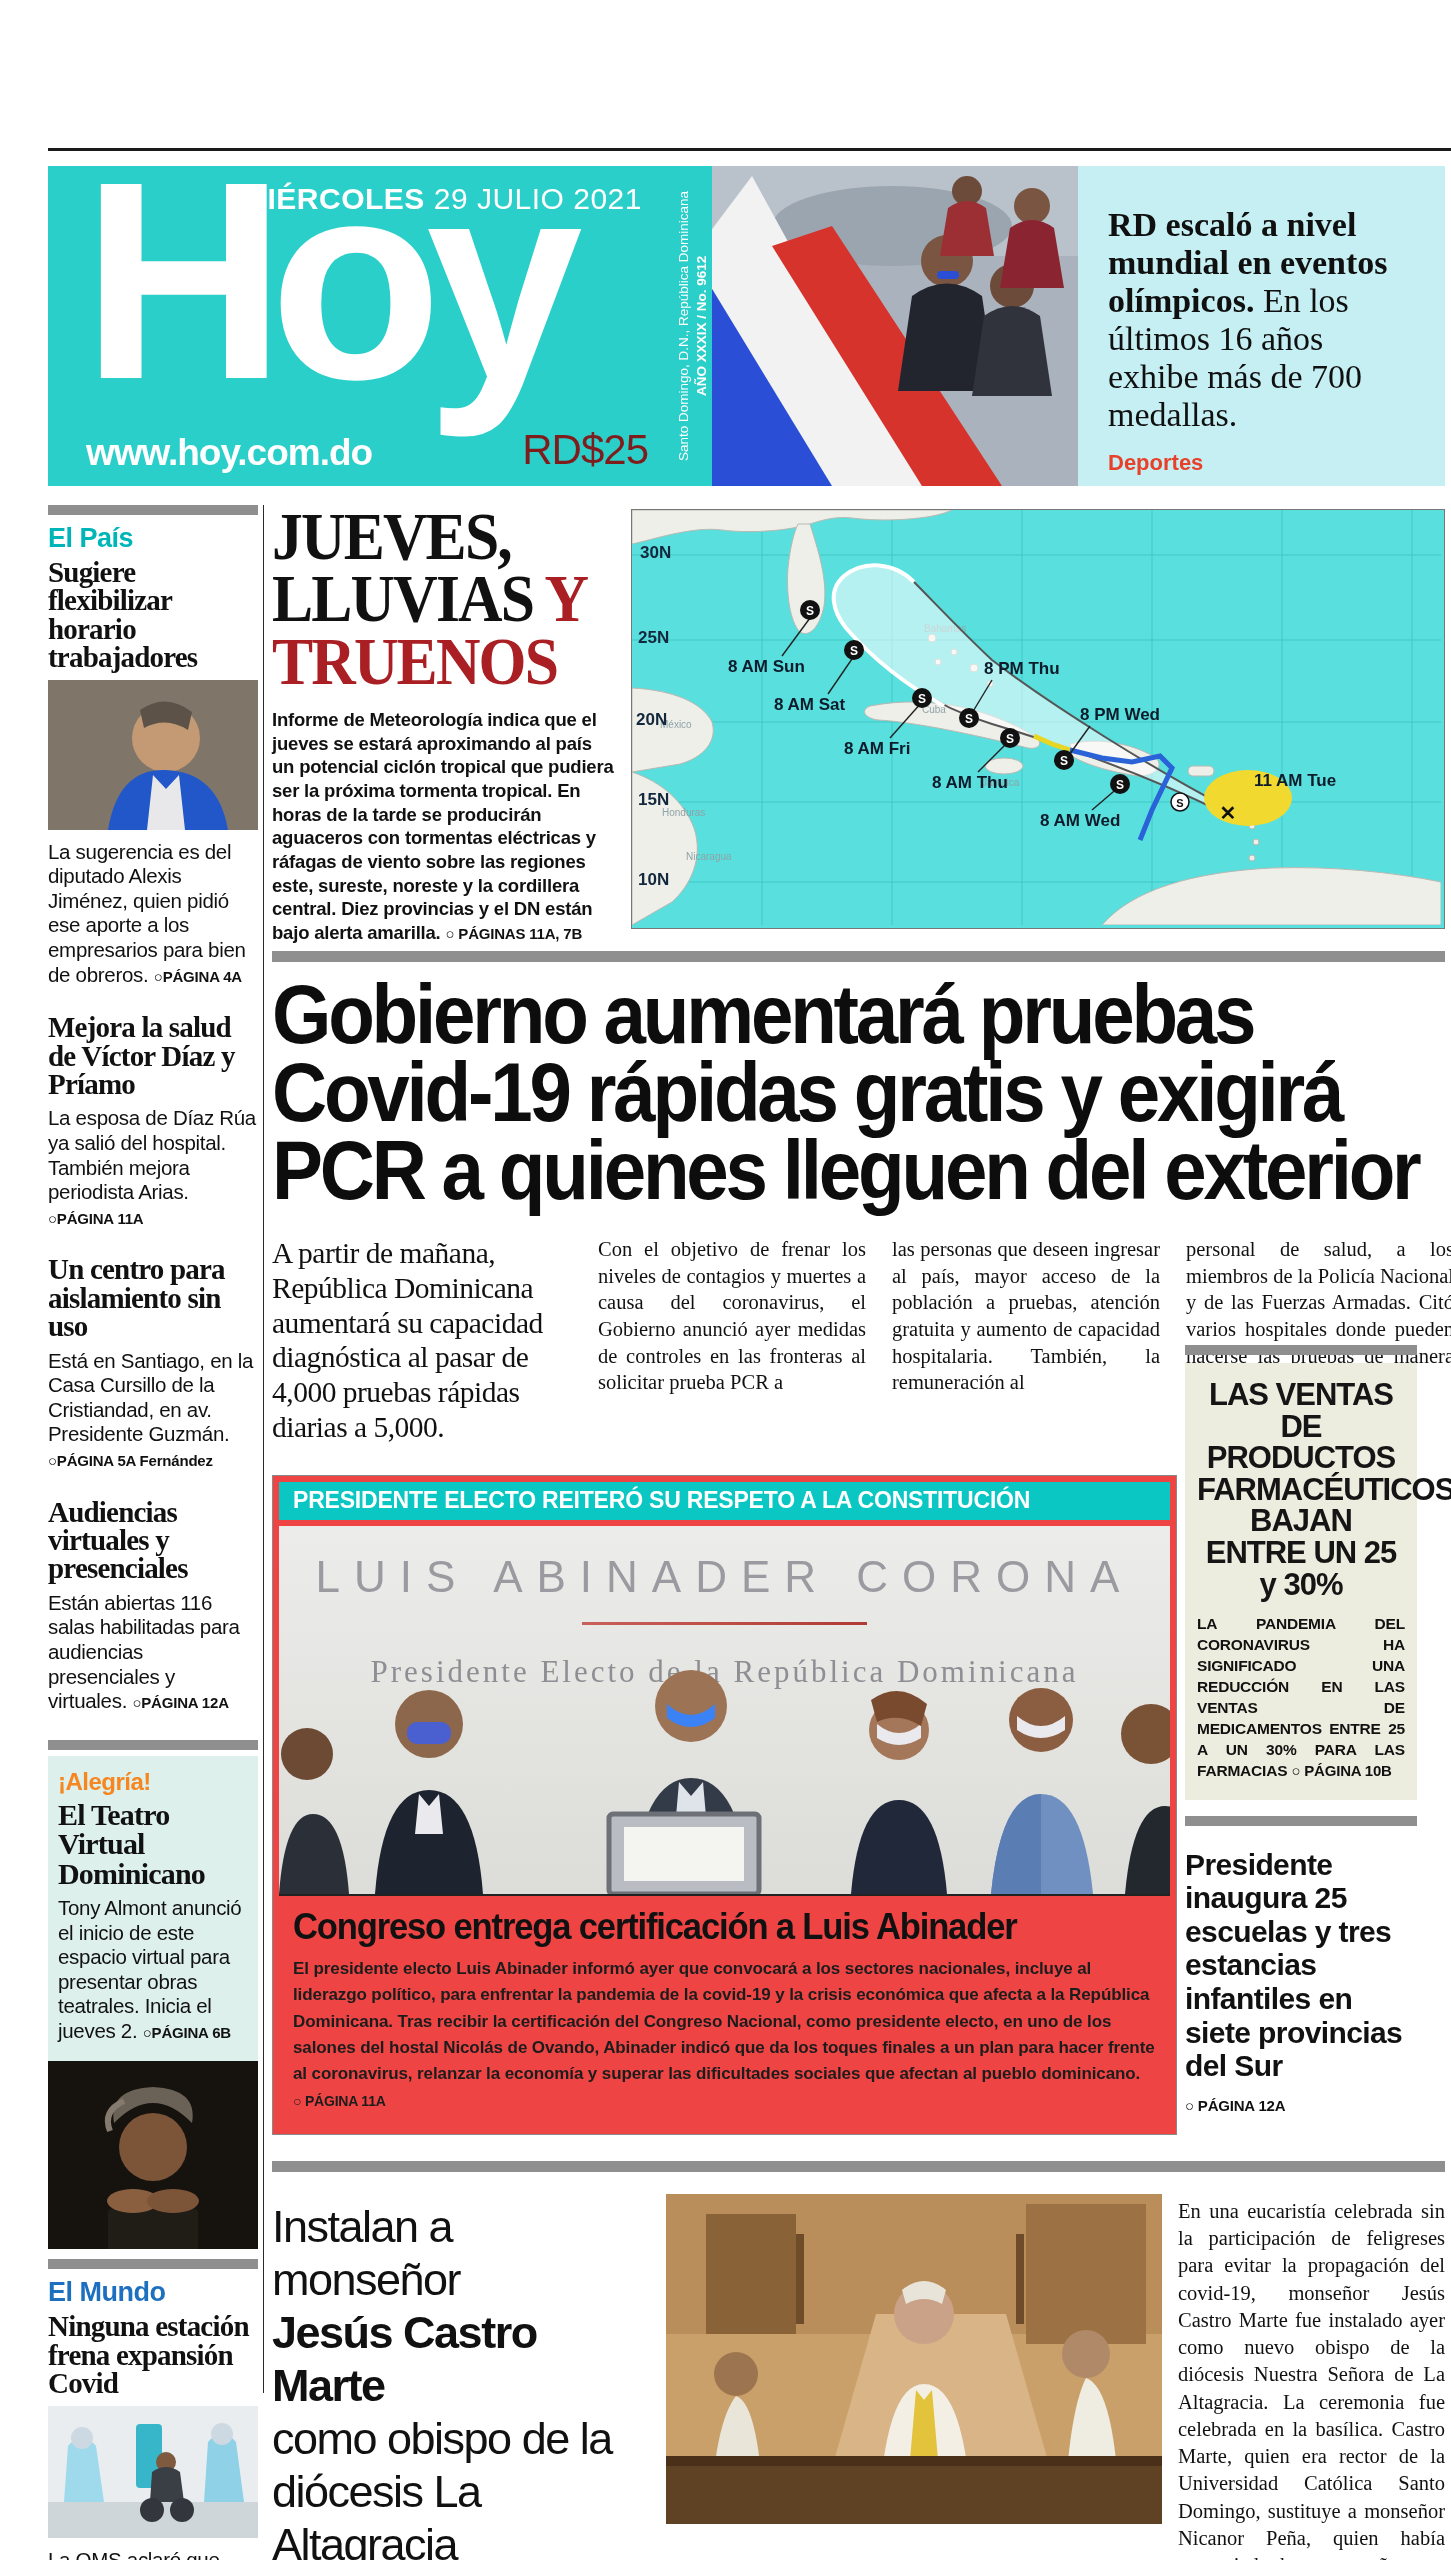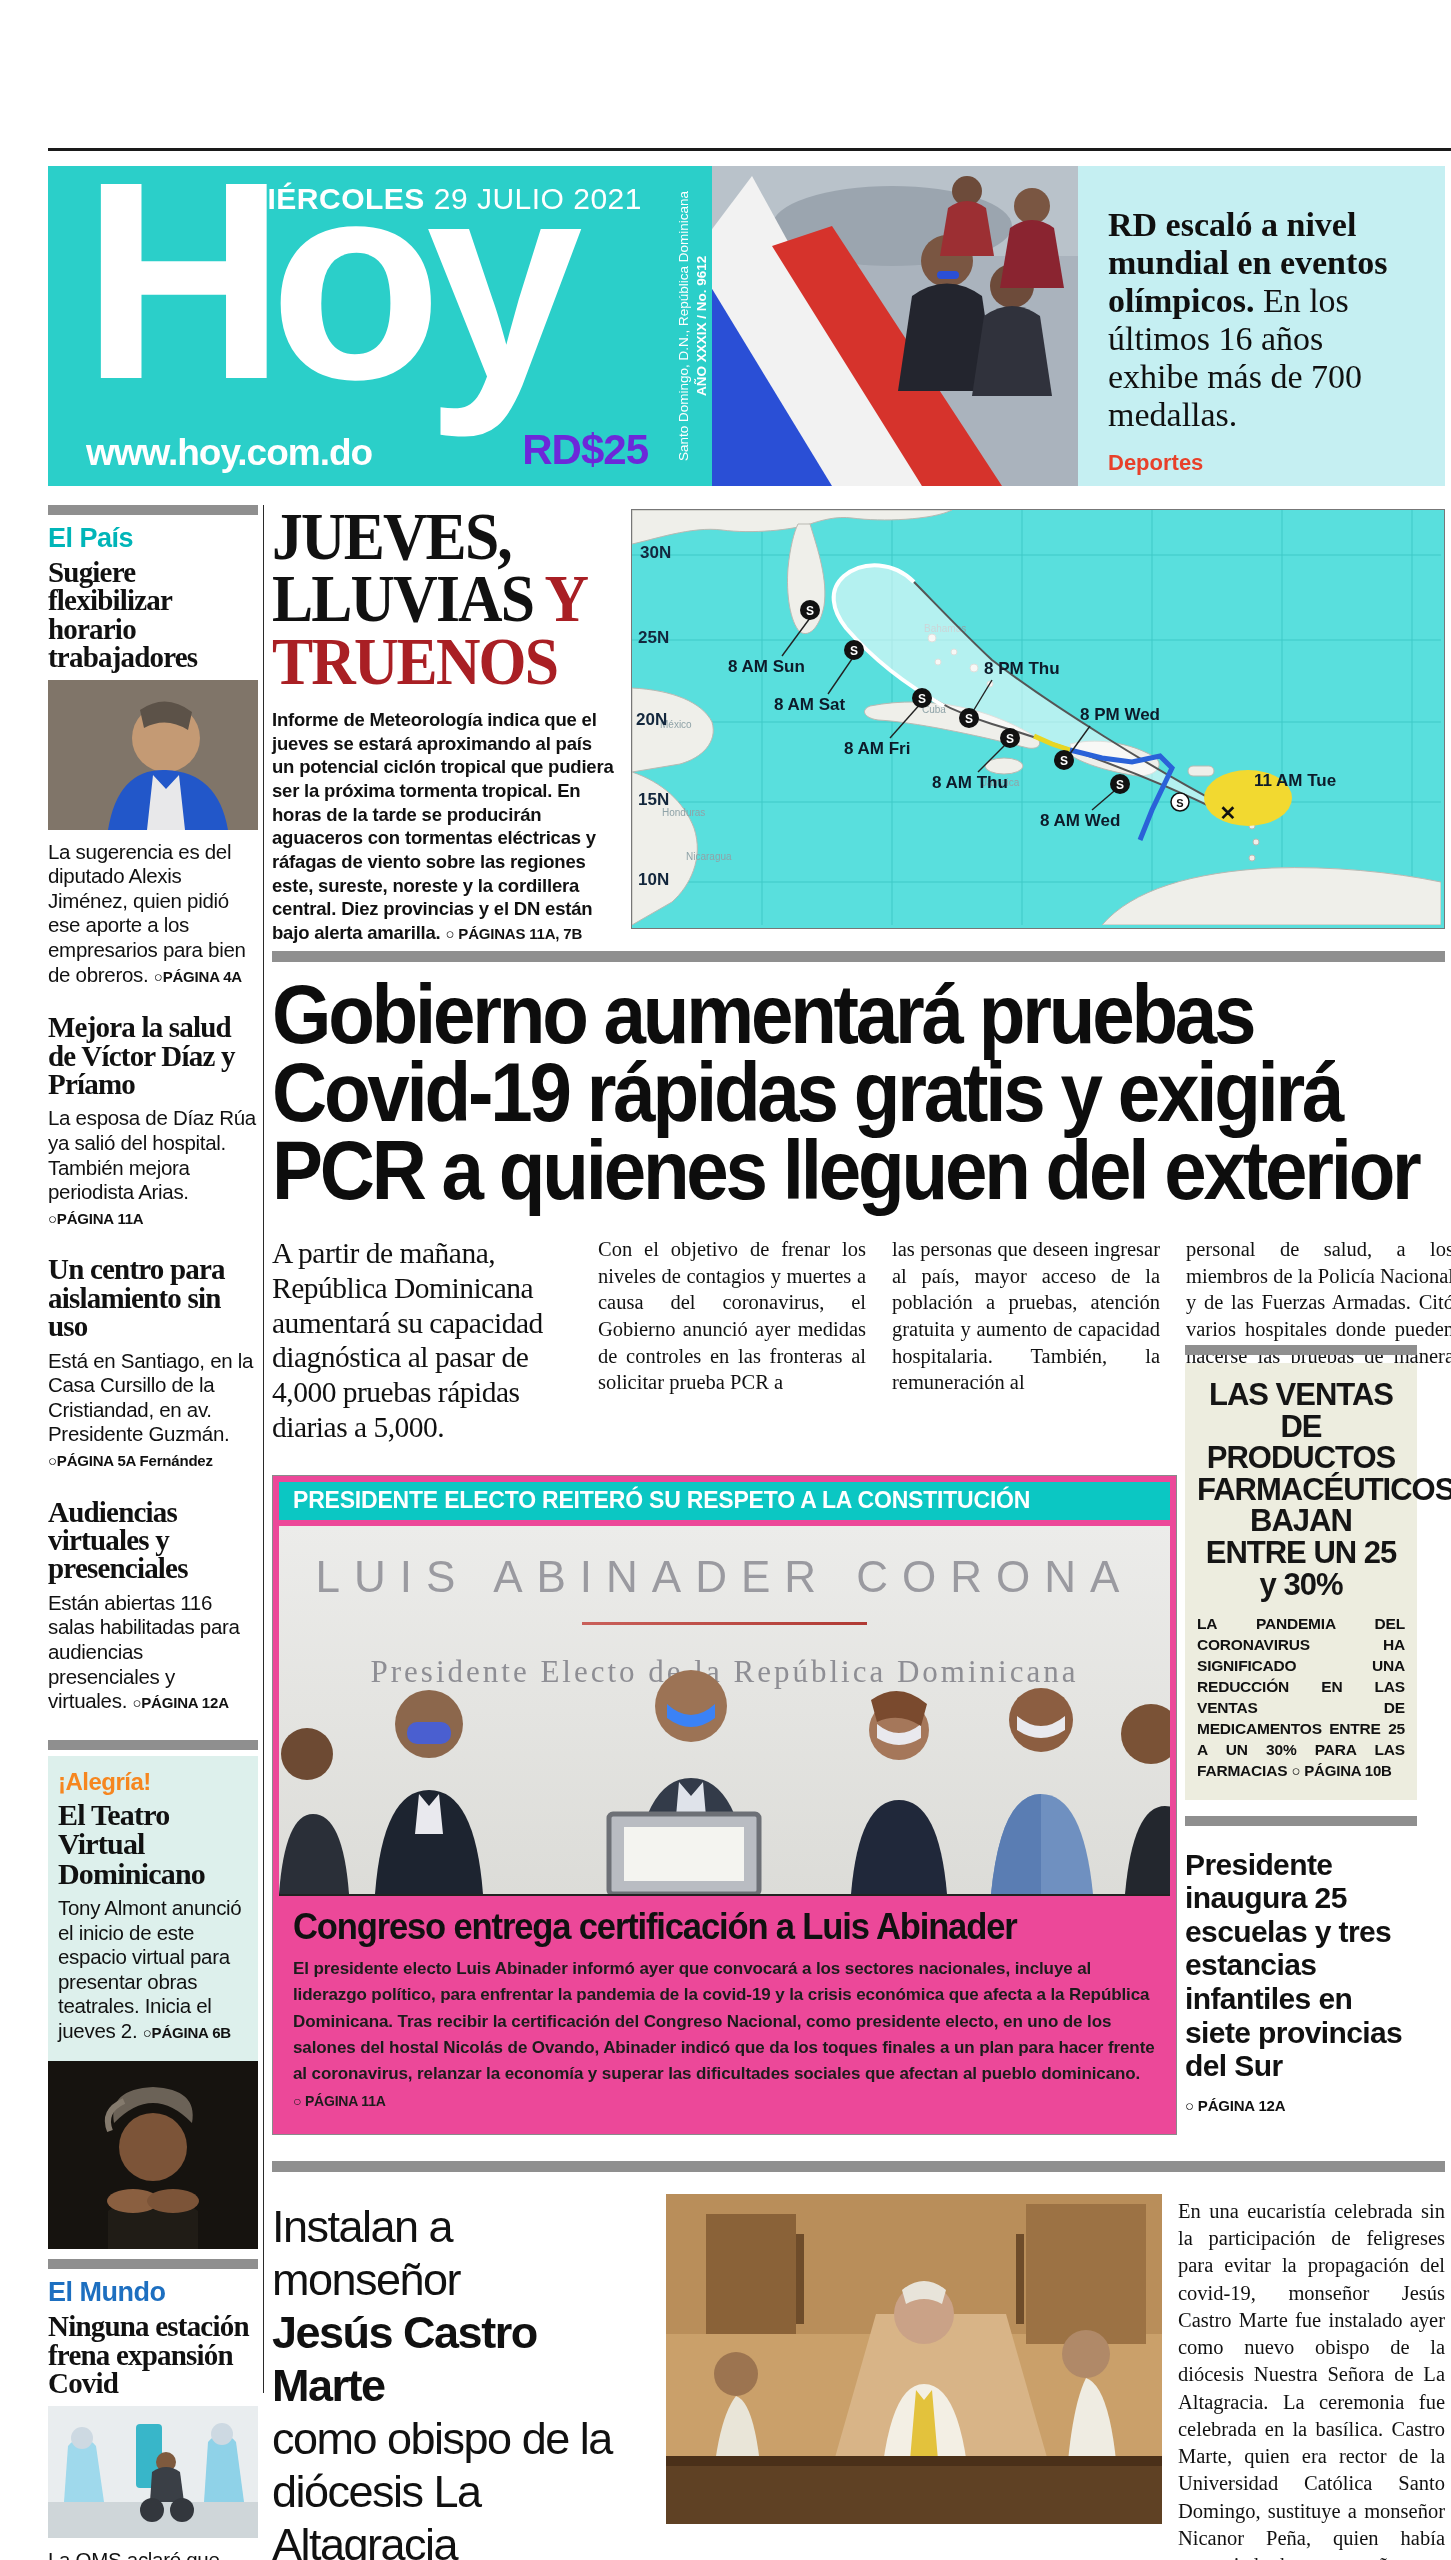--- a/index.html
+++ b/index.html
@@ -15,7 +15,7 @@
   .mast-logo{position:absolute;left:34px;top:-26px;color:#fff;font-weight:800;font-size:282px;
              letter-spacing:-16px;line-height:1;font-family:"Liberation Sans",sans-serif;}
   .mast-url{position:absolute;left:38px;bottom:12px;color:#fff;font-weight:800;font-size:37px;letter-spacing:-1px;}
-  .mast-price{position:absolute;right:64px;bottom:12px;color:#6d28d9;font-weight:700;font-size:42px;letter-spacing:-1px;text-align:right;}
+  .mast-price{position:absolute;right:64px;bottom:12px;color:#7f1d1d;font-weight:400;font-size:42px;letter-spacing:-1px;text-align:right;}
   .mast-edition{position:absolute;right:2px;top:10px;bottom:10px;color:#fff;
                 writing-mode:vertical-rl;transform:rotate(180deg);font-size:13.5px;line-height:1.3;text-align:center;}
   .mast-edition .b2{font-weight:800;}

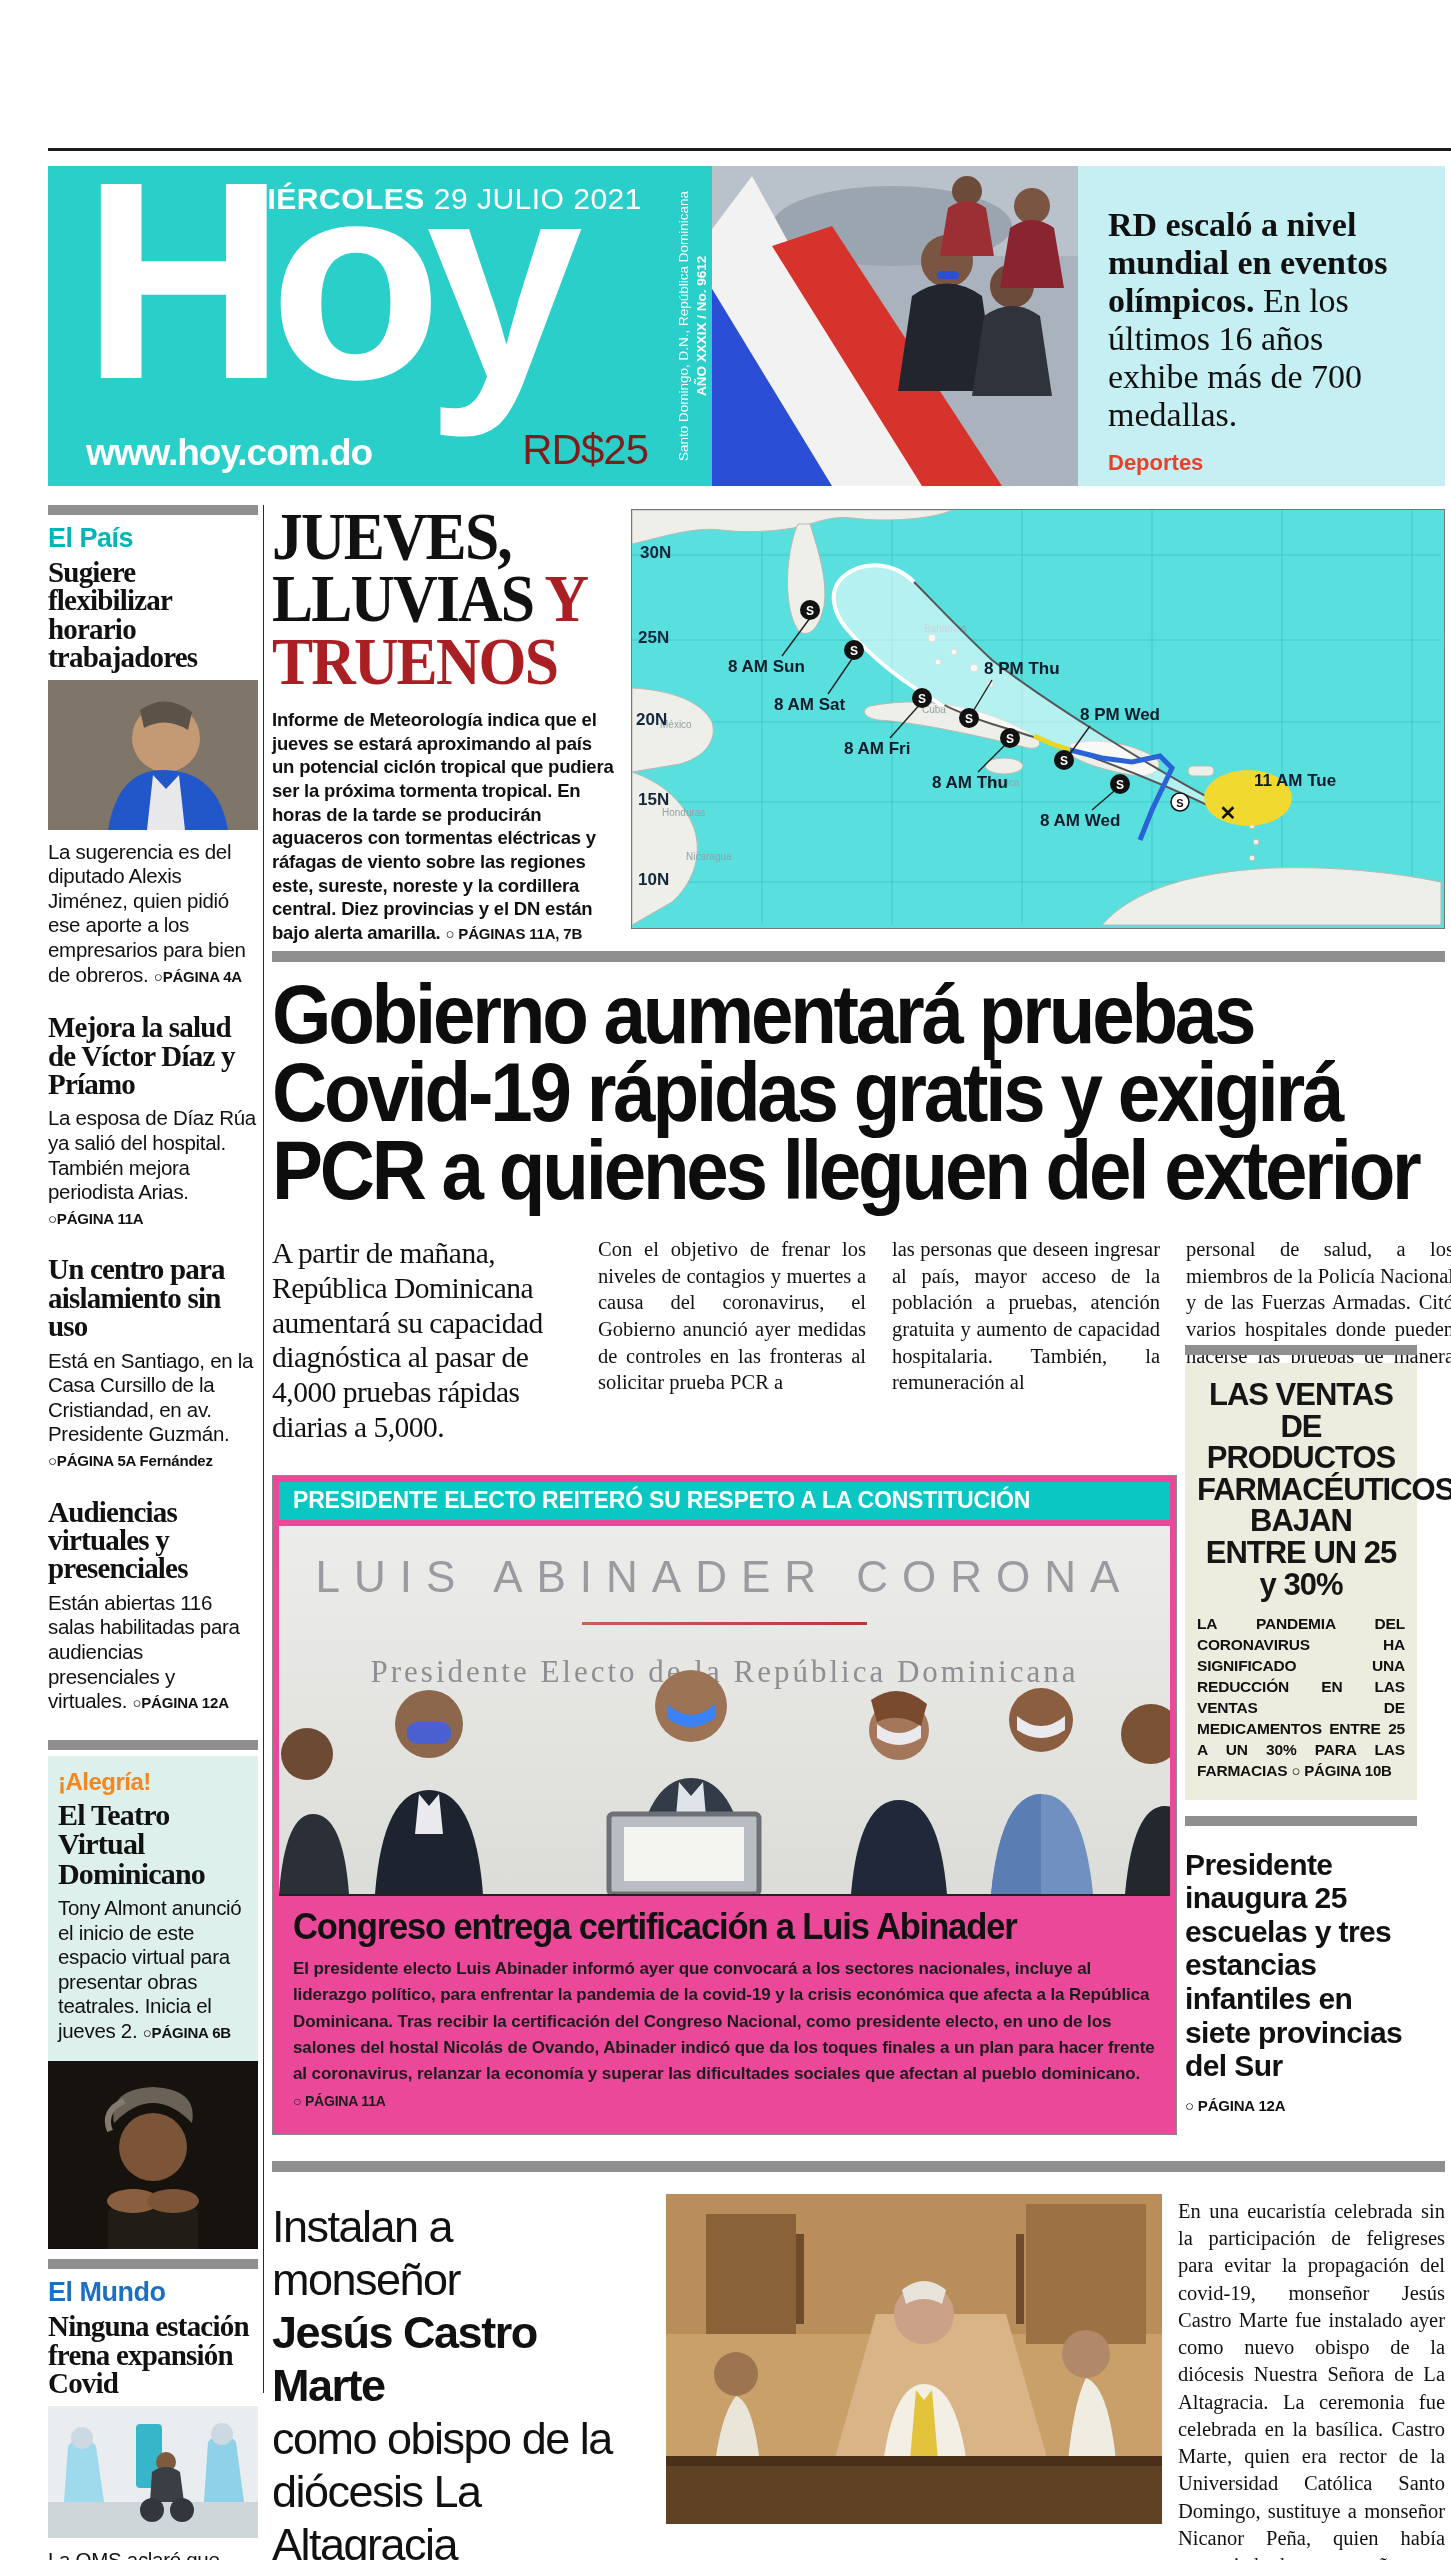--- a/index.html
+++ b/index.html
@@ -56,7 +56,7 @@
   .cols{display:flex;gap:26px;margin-top:26px;}
   .lead{width:300px;flex:none;font-family:"Liberation Serif",serif;font-size:29.5px;line-height:1.18;letter-spacing:-.5px;}
   .bcol{width:268px;flex:none;font-family:Liberation Serif, serif;font-size:20.5px;line-height:1.3;text-align:justify;}
-  .congress{margin-top:30px;width:903px;border:1.5px solid #8a8a8a;background:#ec4899;}
+  .congress{margin-top:30px;width:903px;border:1.5px solid #8a8a8a;background:#ef4444;}
   .congress-banner{height:38px;background:#0bc7c3;color:#fff;font-weight:800;font-size:23px;
                    letter-spacing:-.2px;display:flex;align-items:center;padding:0 14px;margin:6px;}
   .congress-photo{position:relative;height:368px;margin:0 6px;background:linear-gradient(#ececea,#dcdcd8);overflow:hidden;}

